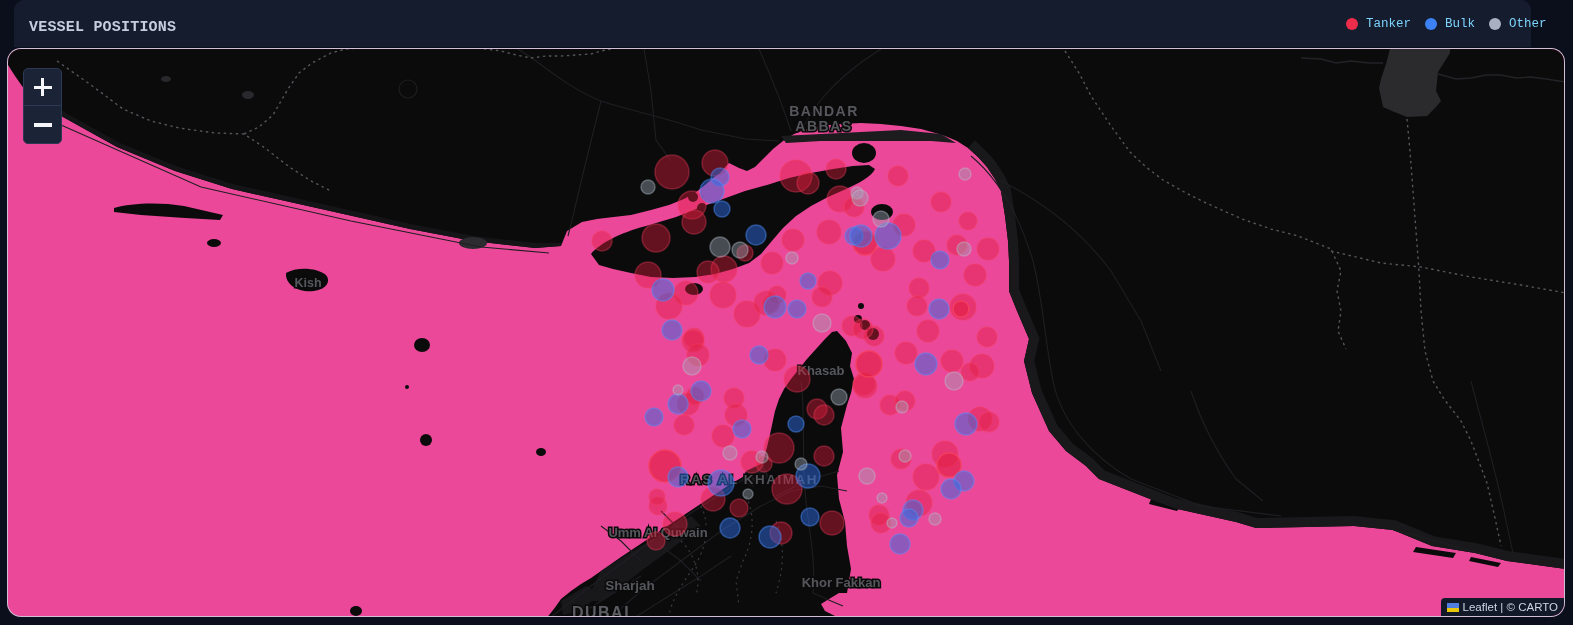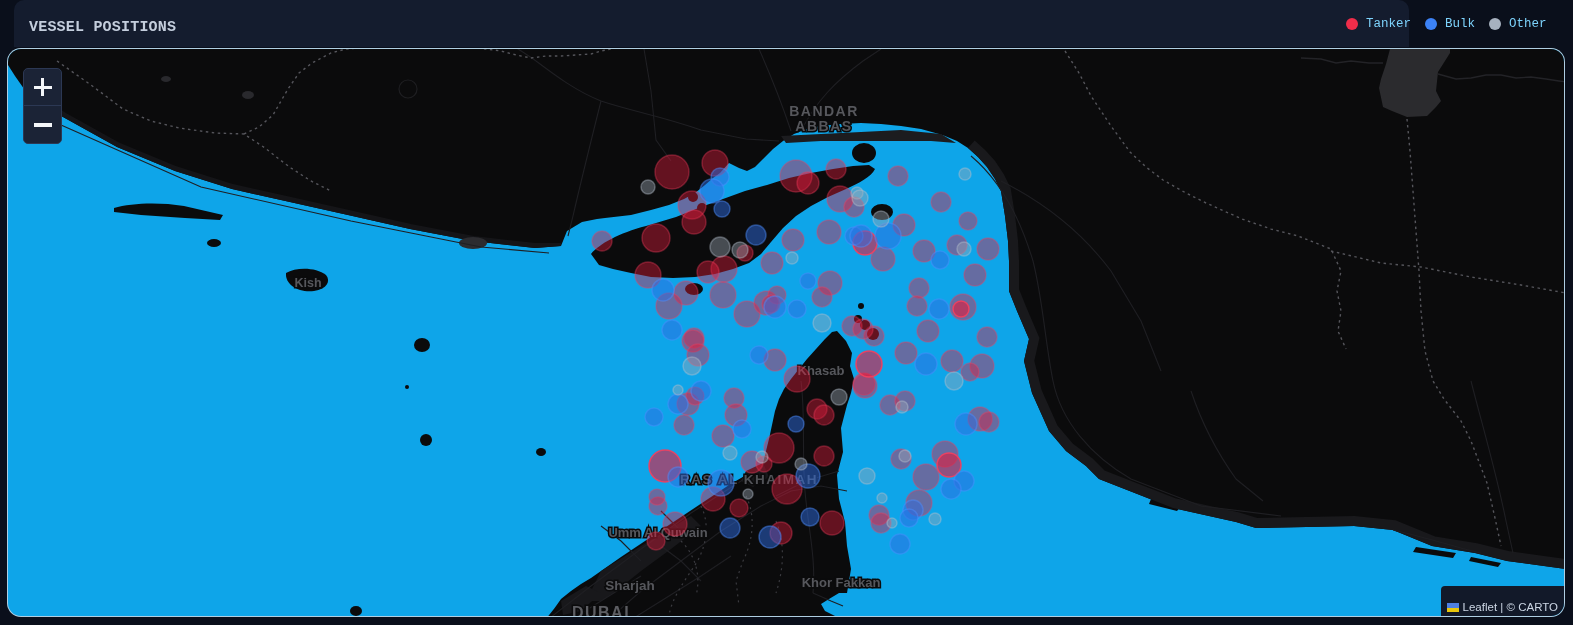--- a/index.html
+++ b/index.html
@@ -4,7 +4,7 @@
 <style>
   html,body{margin:0;padding:0;}
   body{width:1573px;height:625px;background:#0a0f1b;font-family:"Liberation Mono",monospace;overflow:hidden;position:relative;}
-  .hdr{position:absolute;left:14px;top:0;width:1395px;height:47px;background:#141c2e;border-radius:10px 10px 0 0;}
+  .hdr{position:absolute;left:14px;top:0;width:1517px;height:47px;background:#141c2e;border-radius:10px 10px 0 0;}
   .title{position:absolute;left:15px;top:19px;font-size:15px;font-weight:bold;letter-spacing:0.2px;color:#c4cedd;}
   .stats{position:absolute;left:579px;top:19px;font-size:15px;color:#76819a;white-space:pre;}
   .stats b{color:#f1f5f9;font-weight:bold;}

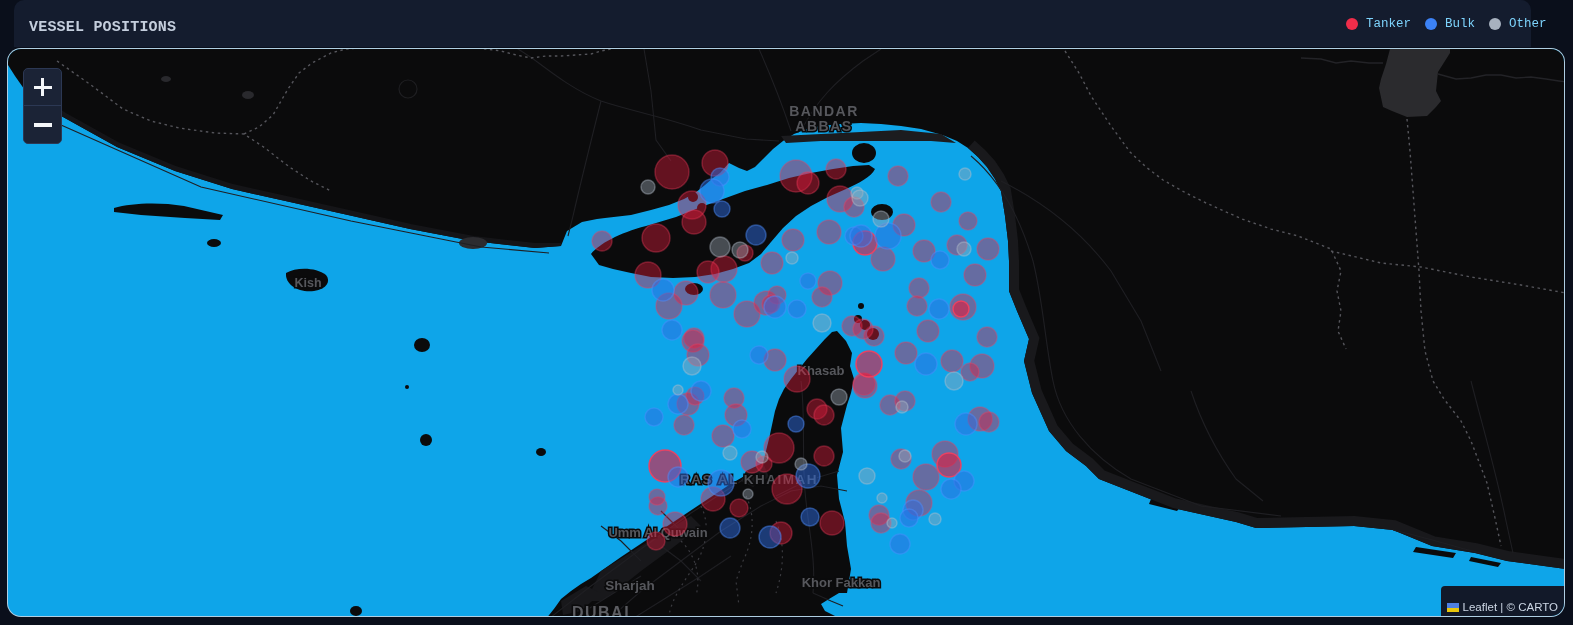--- a/index.html
+++ b/index.html
@@ -13,7 +13,7 @@
   .legend{position:absolute;left:1332px;top:17px;font-size:12.5px;color:#7dd3fc;display:flex;align-items:center;}
   .dot{display:inline-block;width:12px;height:12px;border-radius:50%;margin-right:8px;}
   .legend span.lb{margin-right:14px;}
-  .map{position:absolute;left:7px;top:48px;width:1558px;height:569px;border:1px solid rgba(203,213,225,.85);border-radius:14px;background:#0ea5e9;overflow:hidden;box-sizing:border-box;}
+  .map{position:absolute;left:7px;top:48px;width:1558px;height:569px;border:1px solid rgba(203,213,225,.85);border-radius:14px;background:#ec4899;overflow:hidden;box-sizing:border-box;}
   .map svg{position:absolute;left:0;top:0;}
   .zctl{position:absolute;left:15px;top:19px;width:37px;height:74px;background:#1b2336;border:1px solid #2c3854;border-radius:5px;z-index:5;}
   .zctl .sep{height:1px;background:#2c3854;}

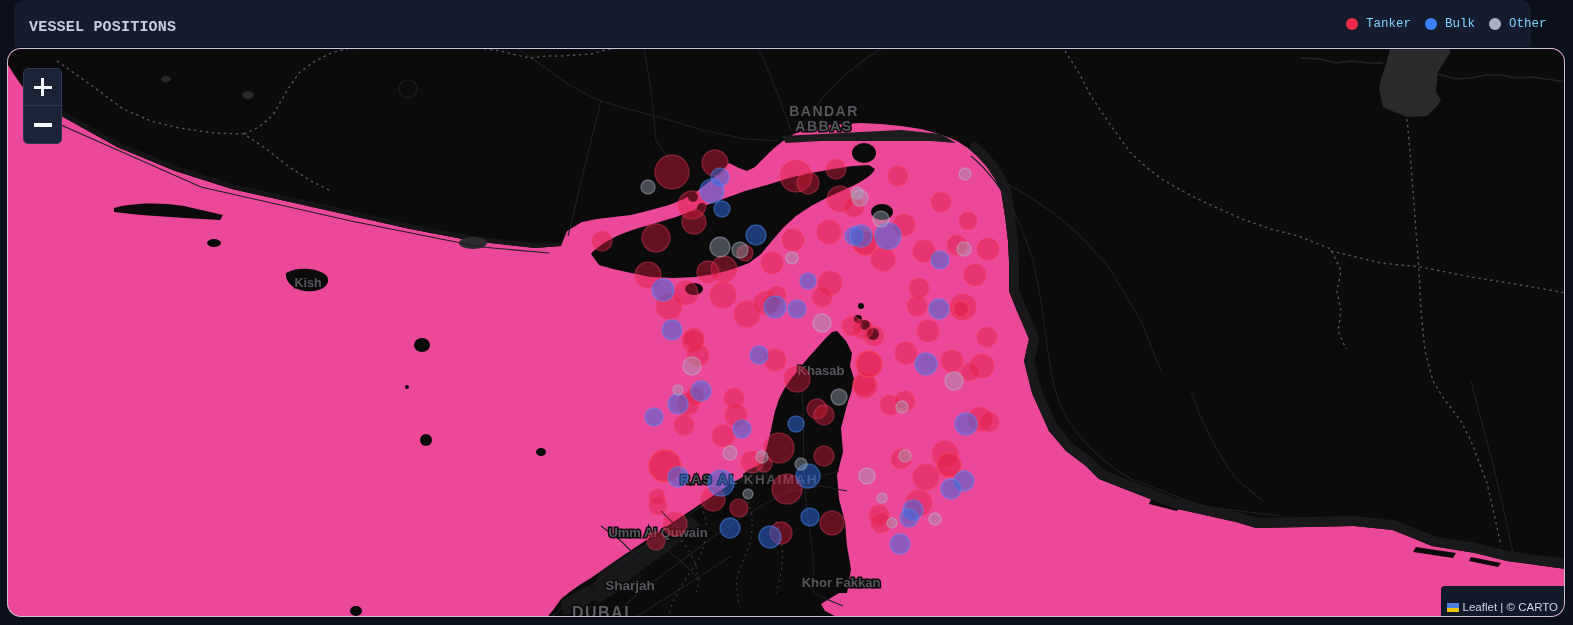--- a/index.html
+++ b/index.html
@@ -17,7 +17,7 @@
   .map svg{position:absolute;left:0;top:0;}
   .zctl{position:absolute;left:15px;top:19px;width:37px;height:74px;background:#1b2336;border:1px solid #2c3854;border-radius:5px;z-index:5;}
   .zctl .sep{height:1px;background:#2c3854;}
-  .attr{position:absolute;right:0;bottom:0;height:18px;background:#121929;border-radius:4px 0 0 0;color:#ccd6e4;font-family:"Liberation Sans",sans-serif;font-size:11.5px;line-height:18px;padding:12px 6px 0 6px;z-index:5;text-align:right;}
+  .attr{position:absolute;right:0;bottom:0;height:18px;background:#121929;border-radius:4px 0 0 0;color:#ccd6e4;font-family:"Liberation Sans",sans-serif;font-size:11.5px;line-height:18px;padding:0 6px 0 6px;z-index:5;text-align:right;}
   .flag{display:inline-block;width:12px;height:9px;vertical-align:-1px;margin-right:4px;}
   .flag .b1{display:block;width:12px;height:4.5px;background:#4e7fe0;}
   .flag .b2{display:block;width:12px;height:4.5px;background:#e8c60c;}

